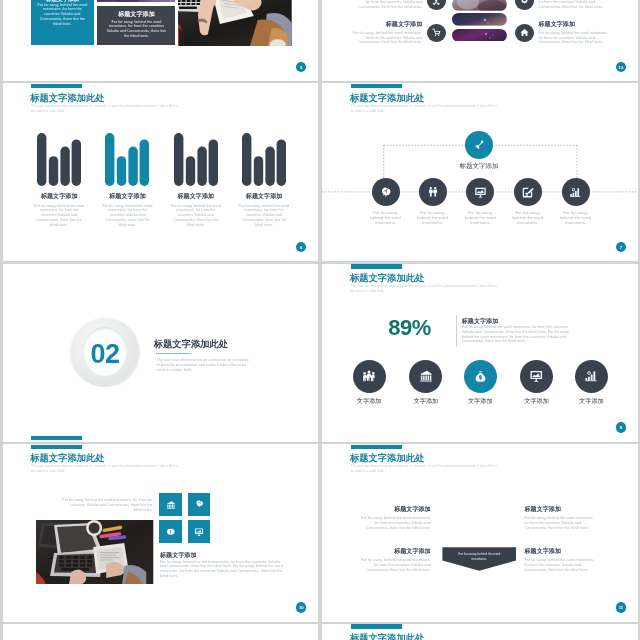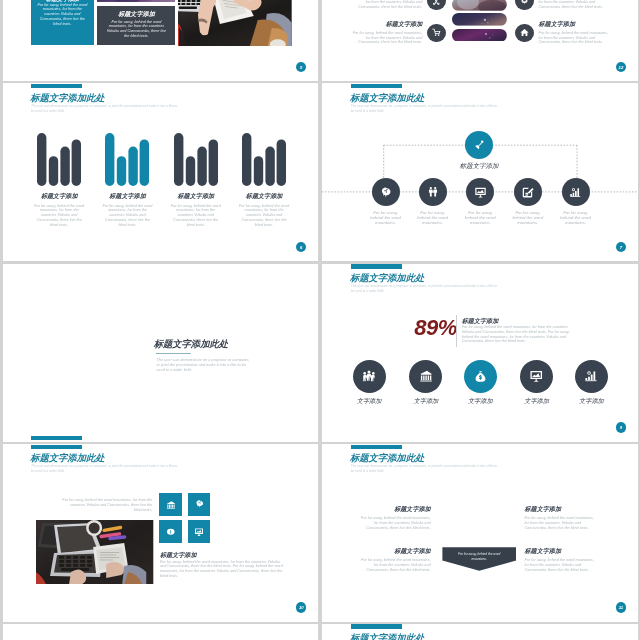--- a/index.html
+++ b/index.html
@@ -5,7 +5,7 @@
   html,body{margin:0;padding:0;background:#d3d3d3;width:640px;height:640px;overflow:hidden;}
   body{font-family:"Liberation Sans","DejaVu Sans",sans-serif;-webkit-font-smoothing:antialiased;}
   .deck{position:absolute;left:0;top:0;width:640px;height:640px;}
-  .slide{position:absolute;background:#ffffff;overflow:hidden;width:315.3px;height:178.2px;font-style:italic;}
+  .slide{position:absolute;background:#ffffff;overflow:hidden;width:315.3px;height:178.2px;}
   .s-title{position:absolute;font-weight:bold;color:#1d7f9c;white-space:nowrap;letter-spacing:0px;}
   .accentbar{position:absolute;background:#1186a9;}
   .sub{position:absolute;color:#c3ced6;line-height:1.5;font-size:3.2px;}

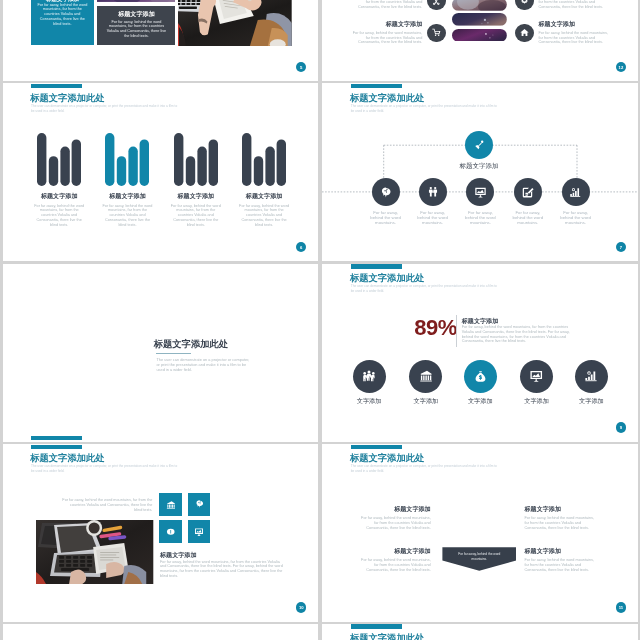--- a/index.html
+++ b/index.html
@@ -56,7 +56,7 @@
   .sec-text{position:absolute;left:153.8px;top:93.2px;width:93px;color:#b0babf;font-size:3.9px;line-height:5.2px;}
 
   
-  .statval{position:absolute;left:92px;top:51.6px;color:#7f1d1d;font-size:22px;font-weight:bold;letter-spacing:-0.5px;}
+  .statval{position:absolute;left:66px;top:51.6px;color:#0f766e;font-size:22px;font-weight:bold;letter-spacing:-0.5px;}
   .statdiv{position:absolute;left:134.1px;top:51.8px;width:0.8px;height:31.3px;background:#cbd0d5;}
   .stattitle{position:absolute;left:139.4px;top:53.2px;color:#39424f;font-size:6.1px;font-weight:bold;}
   .stattext{position:absolute;left:139.4px;top:61.5px;width:111.5px;color:#b0babf;font-size:3.8px;line-height:4.78px;}

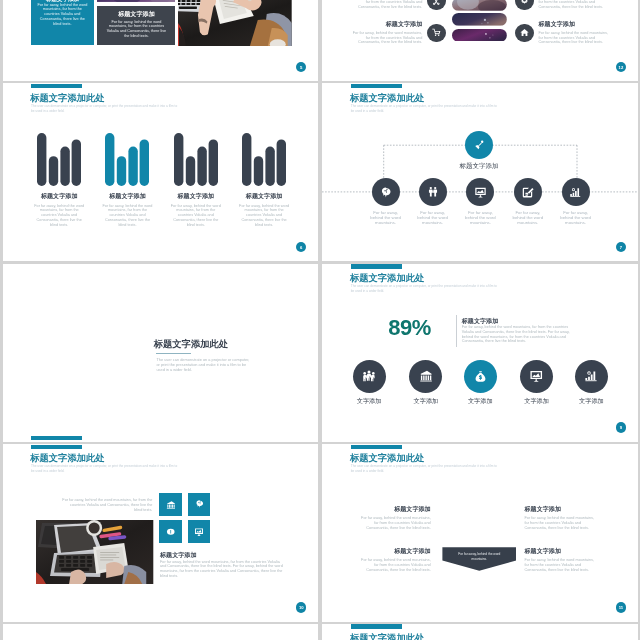--- a/index.html
+++ b/index.html
@@ -434,6 +434,11 @@
 </div>
 
 <div class="slide sl-section" style="left:2.6px;top:263.5px;">
+  <div class="ring">
+    <div class="ring-inner">
+      <span>02</span>
+    </div>
+  </div>
   <div class="sec-title">标题文字添加此处</div>
   <div class="sec-rule"></div>
   <div class="sec-text">The user can demonstrate on a projector or computer, or print the presentation and make it into a film to be used in a wider field.</div>

